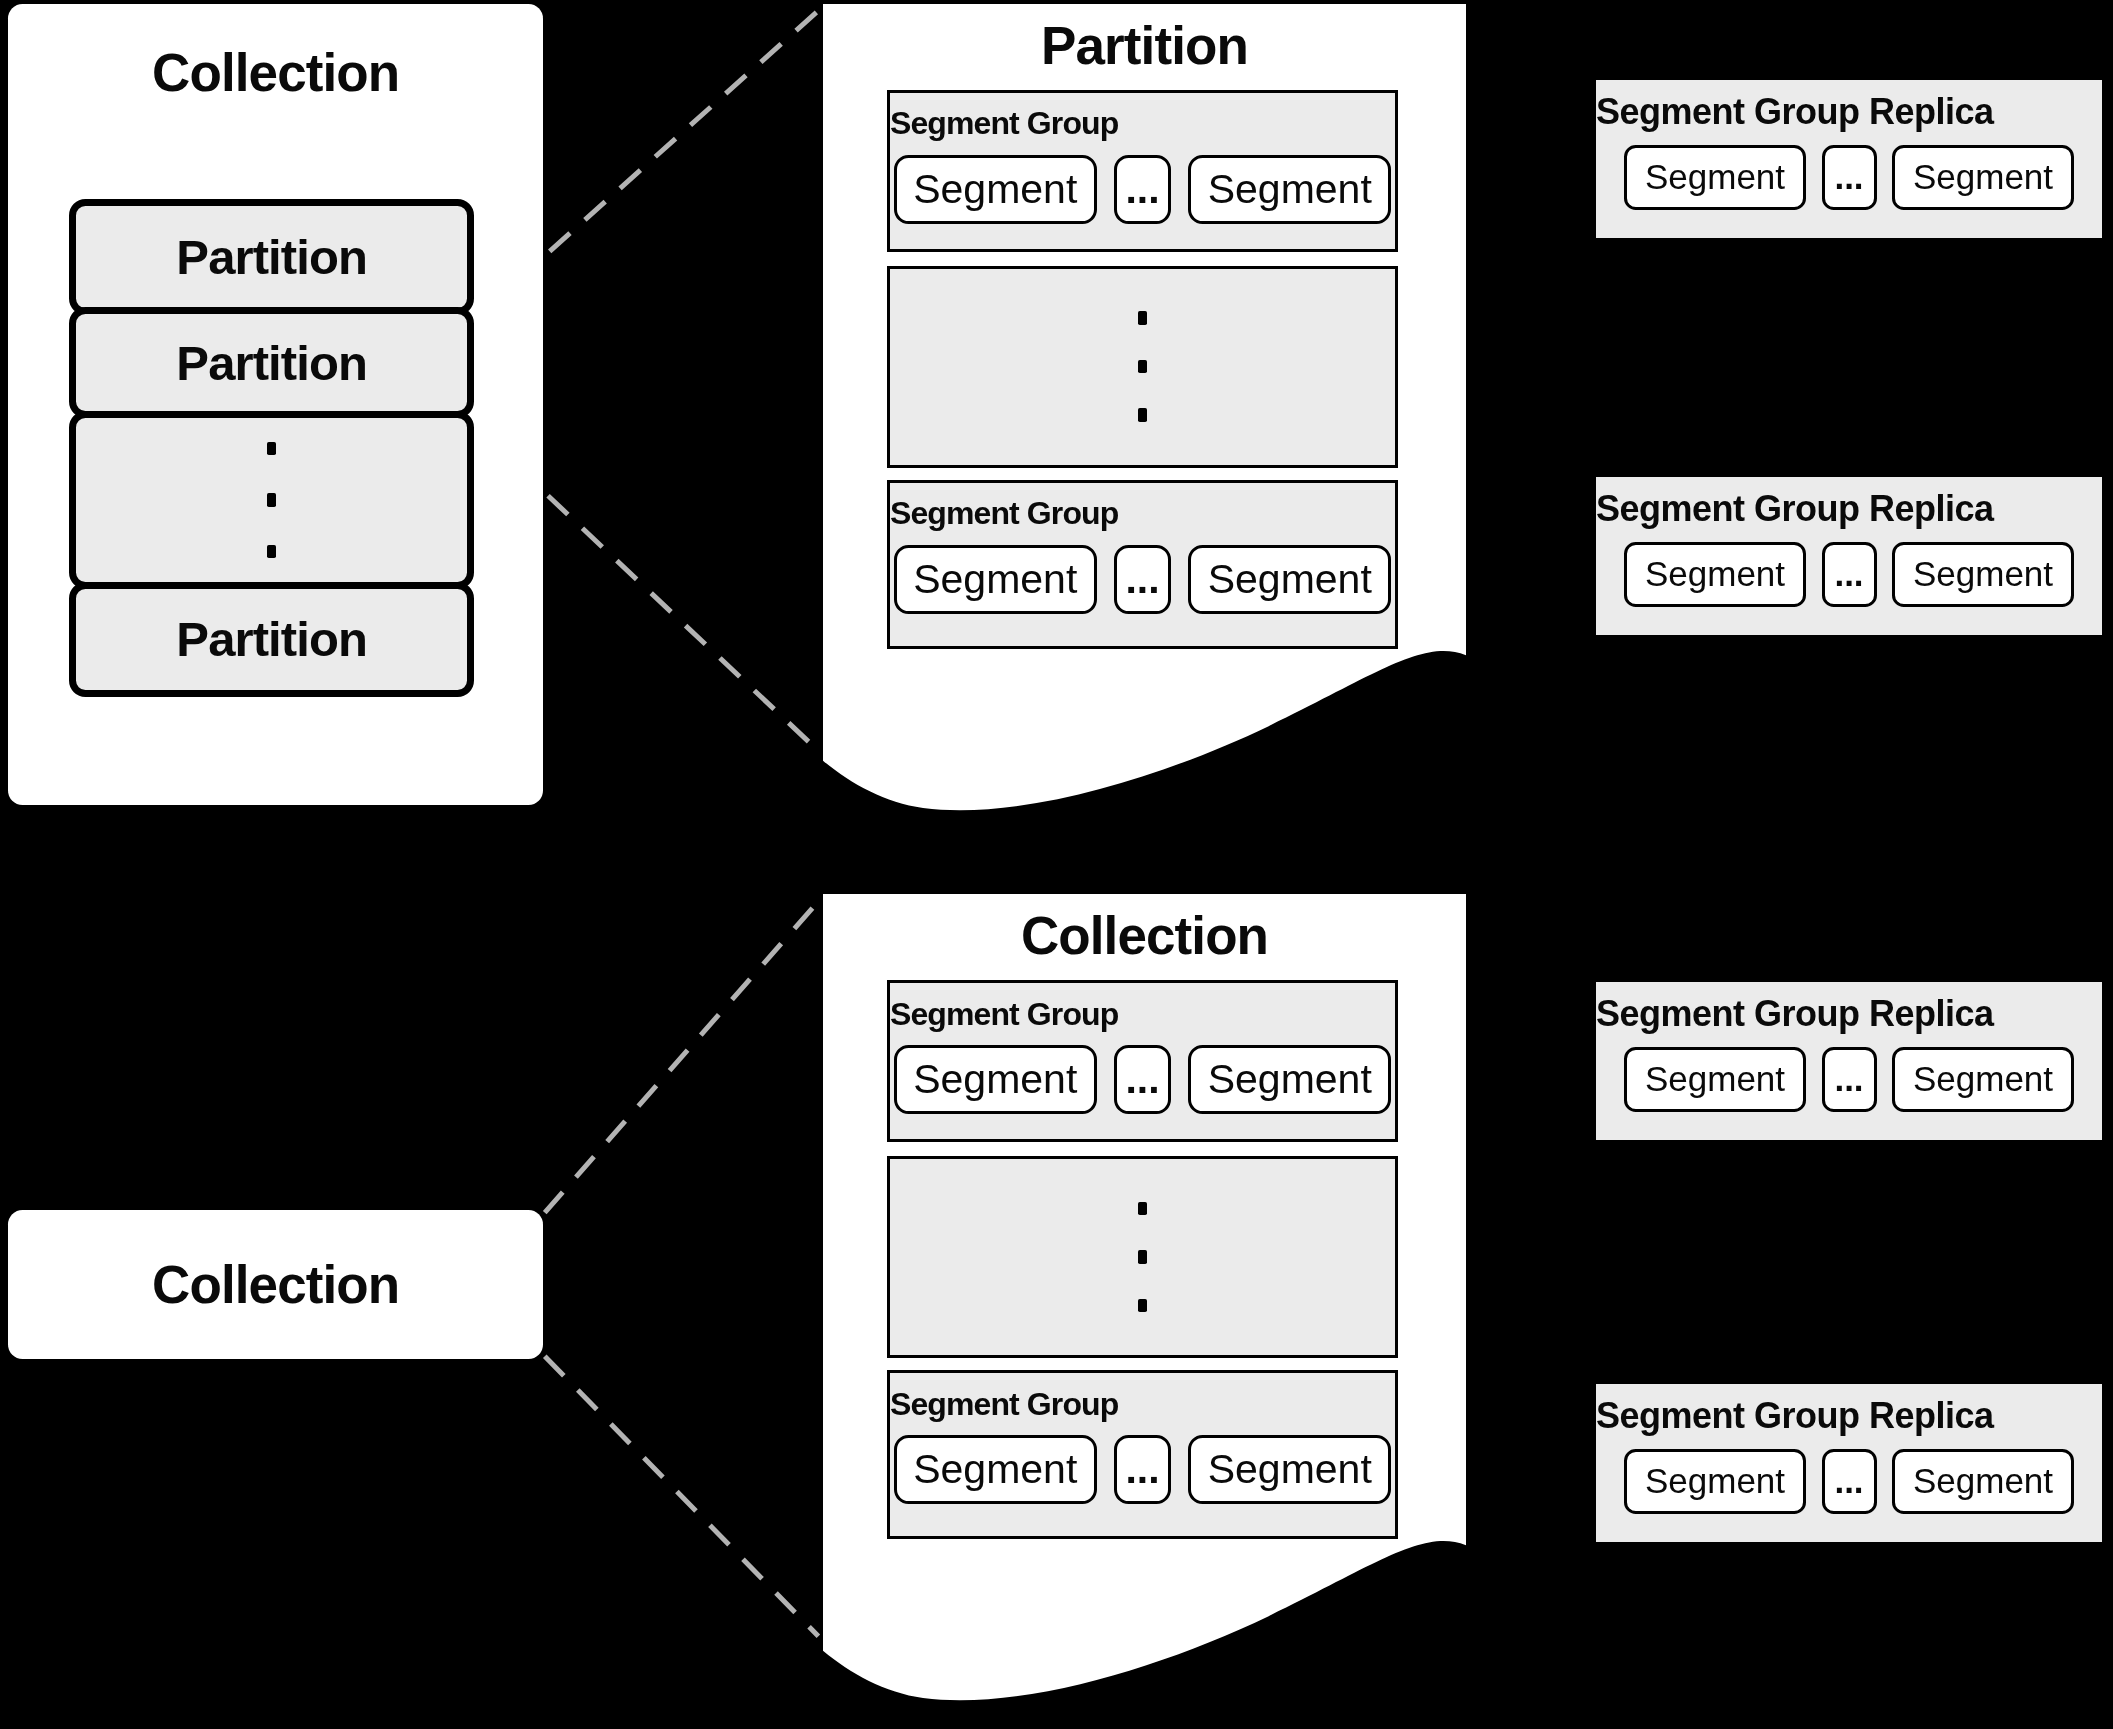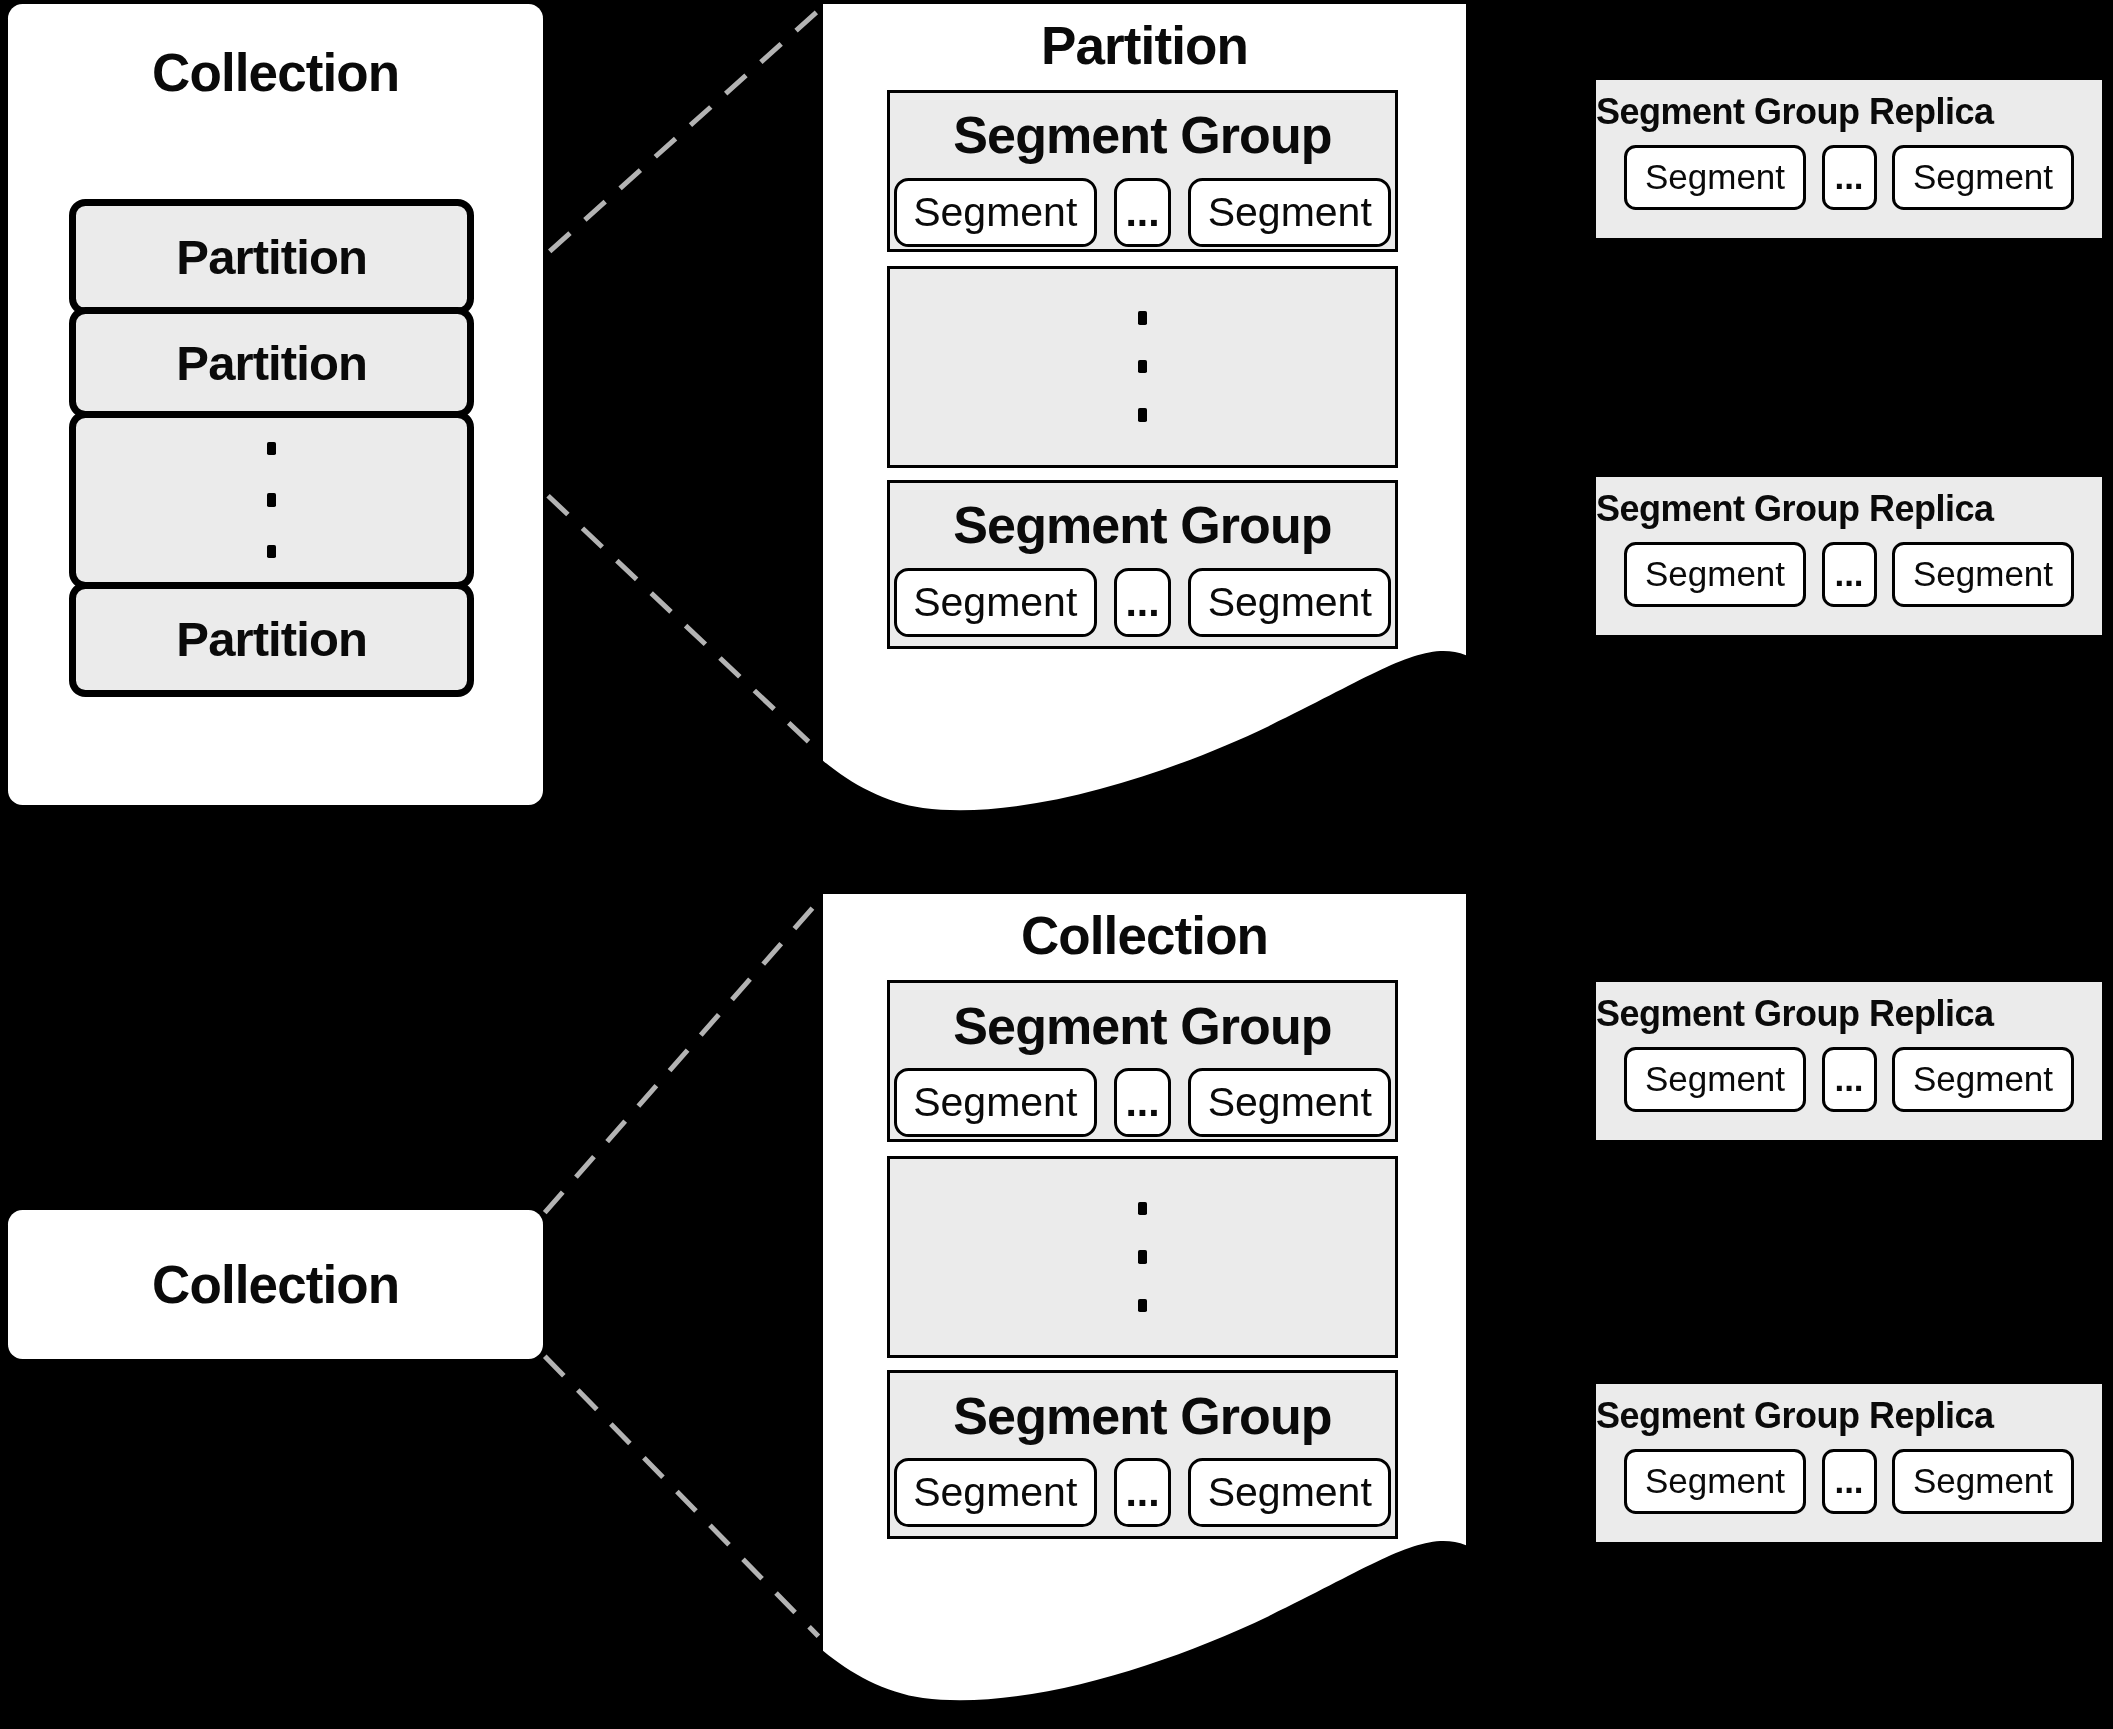--- a/index.html
+++ b/index.html
@@ -36,7 +36,7 @@
     font-weight:bold;font-size:53px;letter-spacing:-0.9px;}
   .sg{position:absolute;left:64px;width:511px;box-sizing:border-box;
     background:var(--box-fill,#ebebeb);border:3.6px solid var(--border,#000);}
-  .sg-title{text-align:center;font-weight:bold;font-size:52px;margin-top:12.7px;letter-spacing:-0.9px;}
+  .sg-title{font-weight:bold;font-size:32px;margin-top:12.7px;letter-spacing:-0.9px;}
   .sg-row{display:flex;justify-content:center;gap:17.3px;margin-top:12.7px;}
   .seg{box-sizing:border-box;height:69px;min-width:184px;padding:0 16.4px;
     background:#fff;border:3.6px solid var(--border,#000);border-radius:14.5px;

